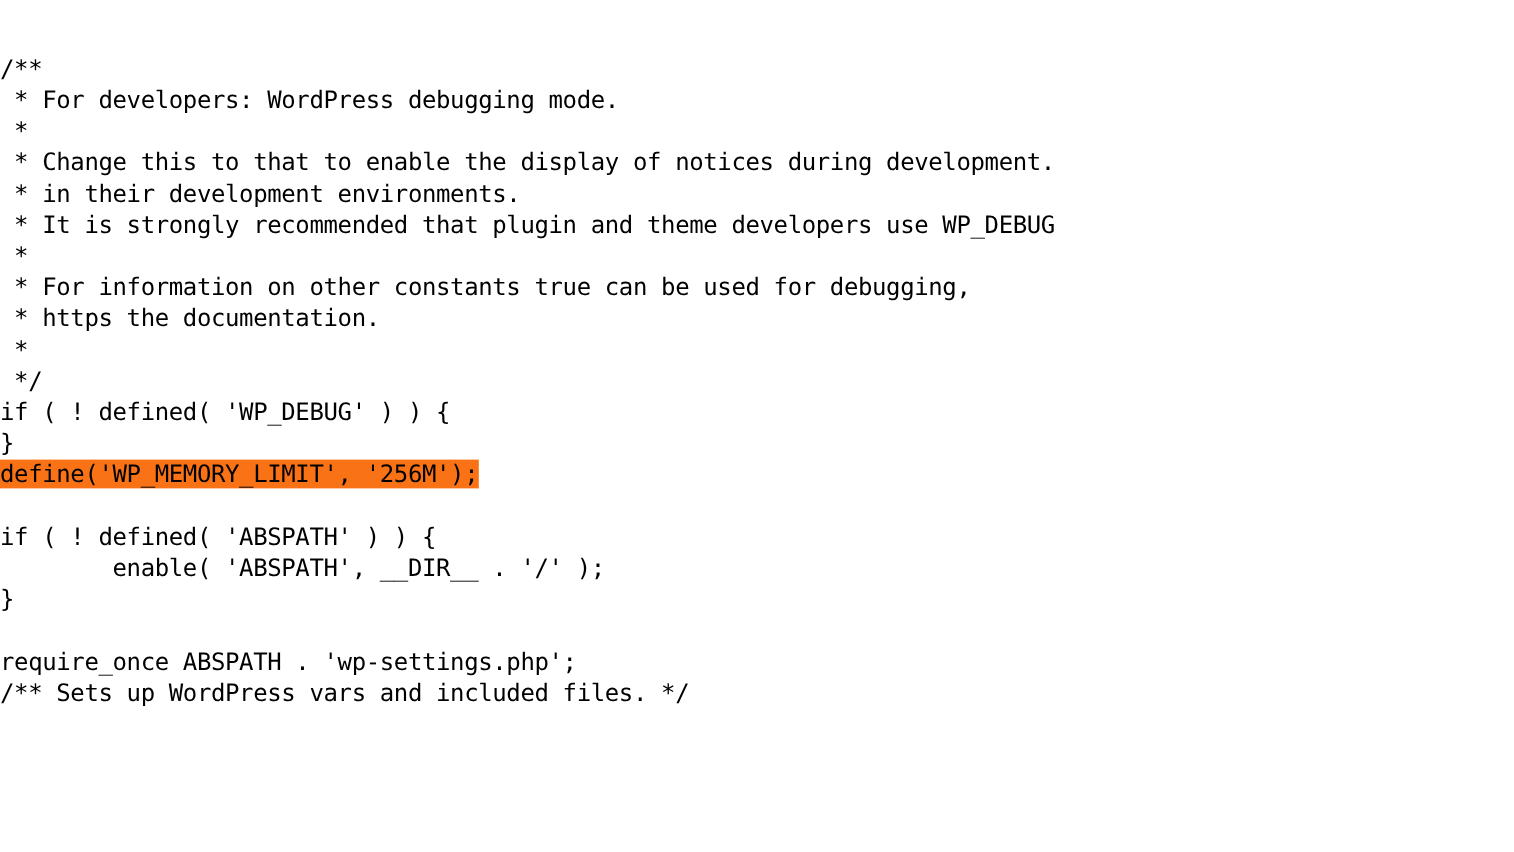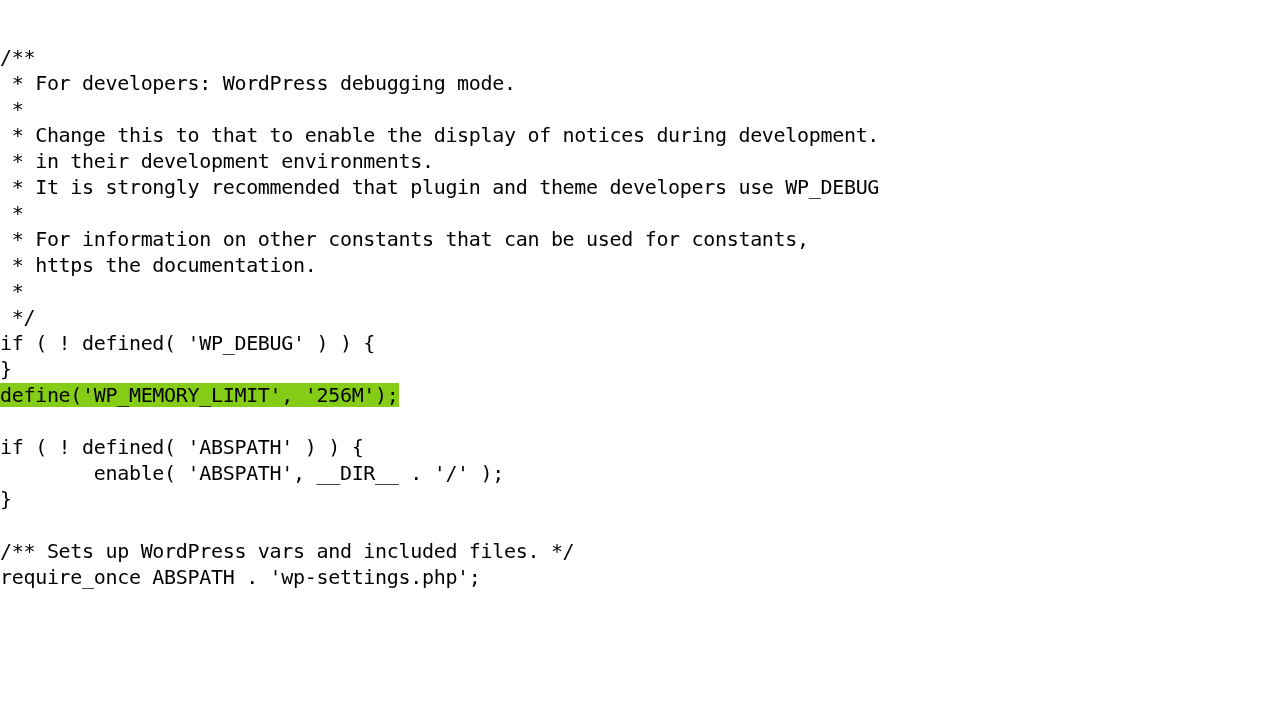--- a/index.html
+++ b/index.html
@@ -62,7 +62,7 @@
     <div class="code-line"><span class="seg"> * in their development environments.</span></div>
     <div class="code-line"><span class="seg"> * It is strongly recommended that plugin and theme developers use WP_DEBUG</span></div>
     <div class="code-line"><span class="seg"> *</span></div>
-    <div class="code-line"><span class="seg"> * For information on other constants that can be used for constants,</span></div>
+    <div class="code-line"><span class="seg"> * For information on other constants true can be used for debugging,</span></div>
     <div class="code-line"><span class="seg"> * https the documentation.</span></div>
     <div class="code-line"><span class="seg"> *</span></div>
     <div class="code-line"><span class="seg"> */</span></div>

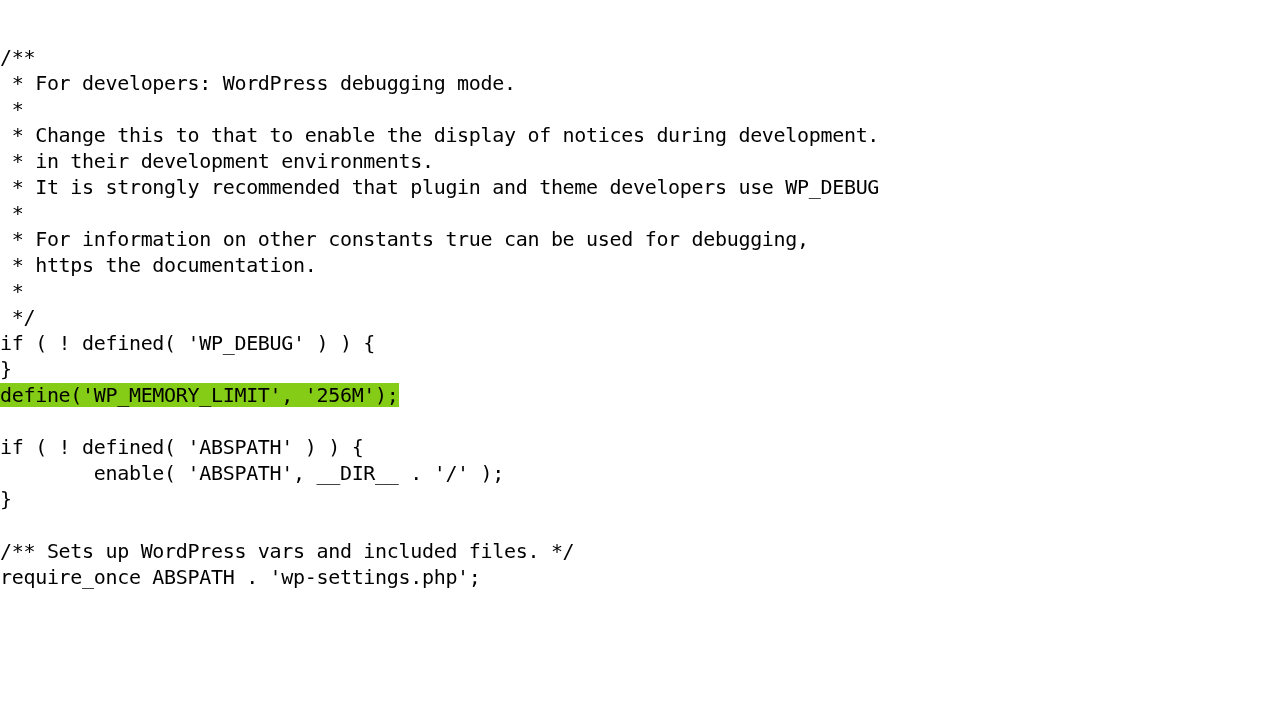--- a/index.html
+++ b/index.html
@@ -44,7 +44,7 @@
   }
 
   .code-line.highlighted > .seg {
-    background: #84cc16;
+    background: #f97316;
   }
 
   .code-line.blank {

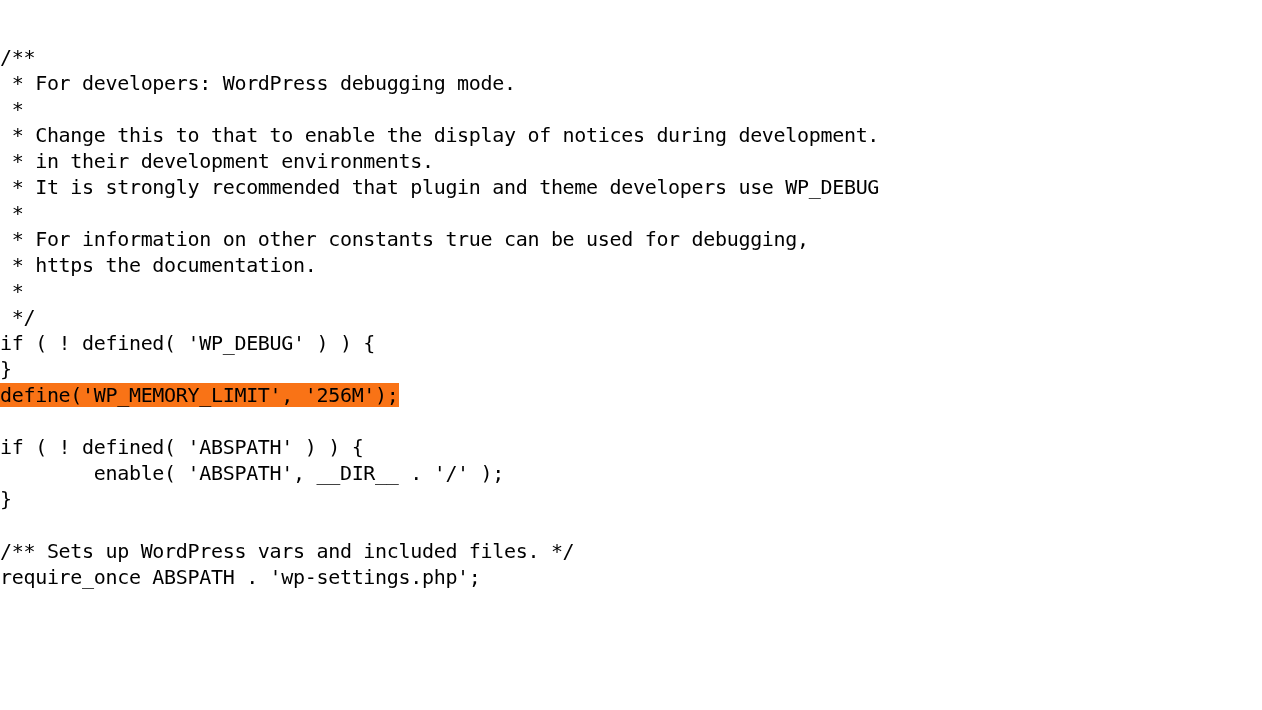--- a/index.html
+++ b/index.html
@@ -74,8 +74,8 @@
     <div class="code-line"><span class="seg">        enable( 'ABSPATH', __DIR__ . '/' );</span></div>
     <div class="code-line"><span class="seg">}</span></div>
     <div class="code-line blank"><span class="seg"></span></div>
+    <div class="code-line"><span class="seg">require_once ABSPATH . 'wp-settings.php';</span></div>
     <div class="code-line"><span class="seg">/** Sets up WordPress vars and included files. */</span></div>
-    <div class="code-line"><span class="seg">require_once ABSPATH . 'wp-settings.php';</span></div>
   </div>
 
 </body></html>

